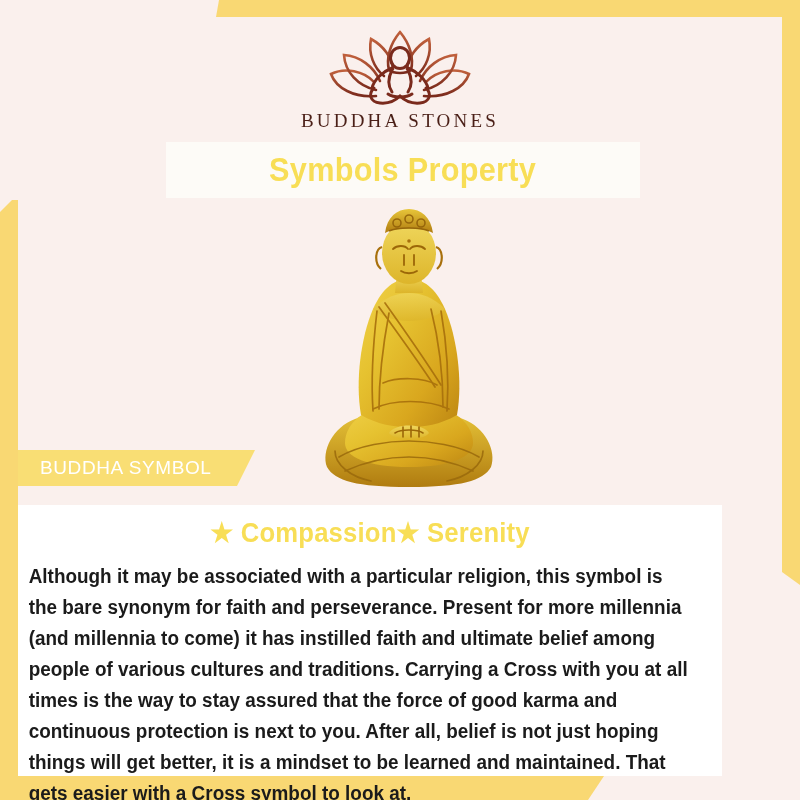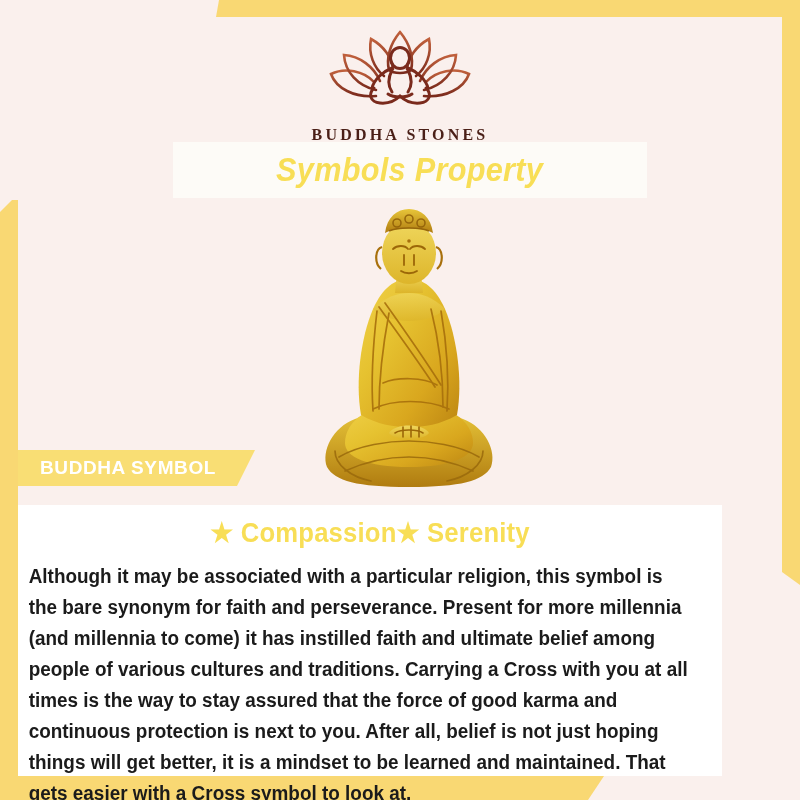--- a/index.html
+++ b/index.html
@@ -71,12 +71,12 @@
     height: 82px;
   }
   .logo-wordmark {
-    margin-top: 20px;
+    margin-top: 4px;
     font-family: "Liberation Serif", serif;
-    font-size: 16px;
+    font-size: 19px;
     letter-spacing: 3.2px;
     color: #4A1F17;
-    font-weight: 700;
+    font-weight: 400;
   }
 
   

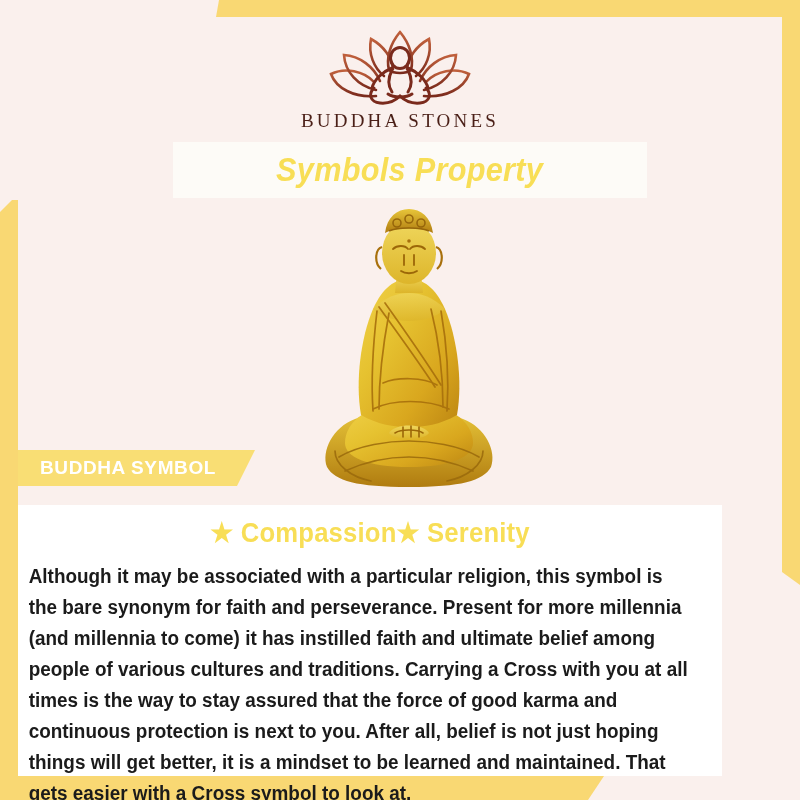--- a/index.html
+++ b/index.html
@@ -83,14 +83,13 @@
   .title-banner {
     position: absolute;
     top: 142px;
-    left: 173px;
+    left: 166px;
     width: 474px;
     height: 56px;
     background: #FDFBF7;
     display: flex;
     align-items: center;
     justify-content: center;
-    font-style: italic;
   }
   .title-text {
     font-family: "Liberation Sans Narrow", "Liberation Sans", sans-serif;

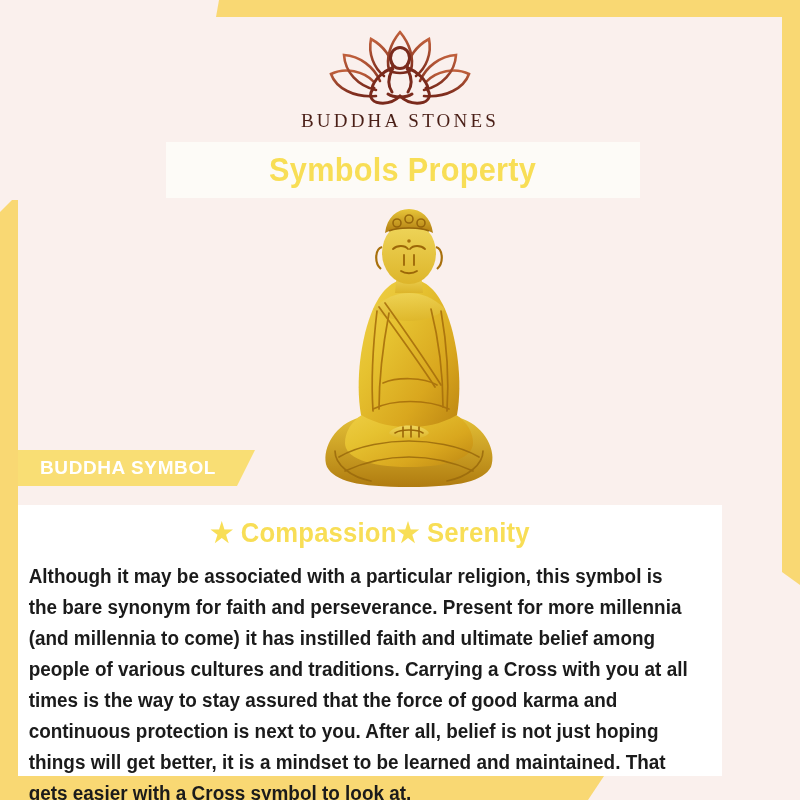--- a/index.html
+++ b/index.html
@@ -131,7 +131,7 @@
     color: #FFFFFF;
     font-size: 19px;
     letter-spacing: 0.6px;
-    font-weight: 700;
+    font-weight: 400;
   }
 
   

